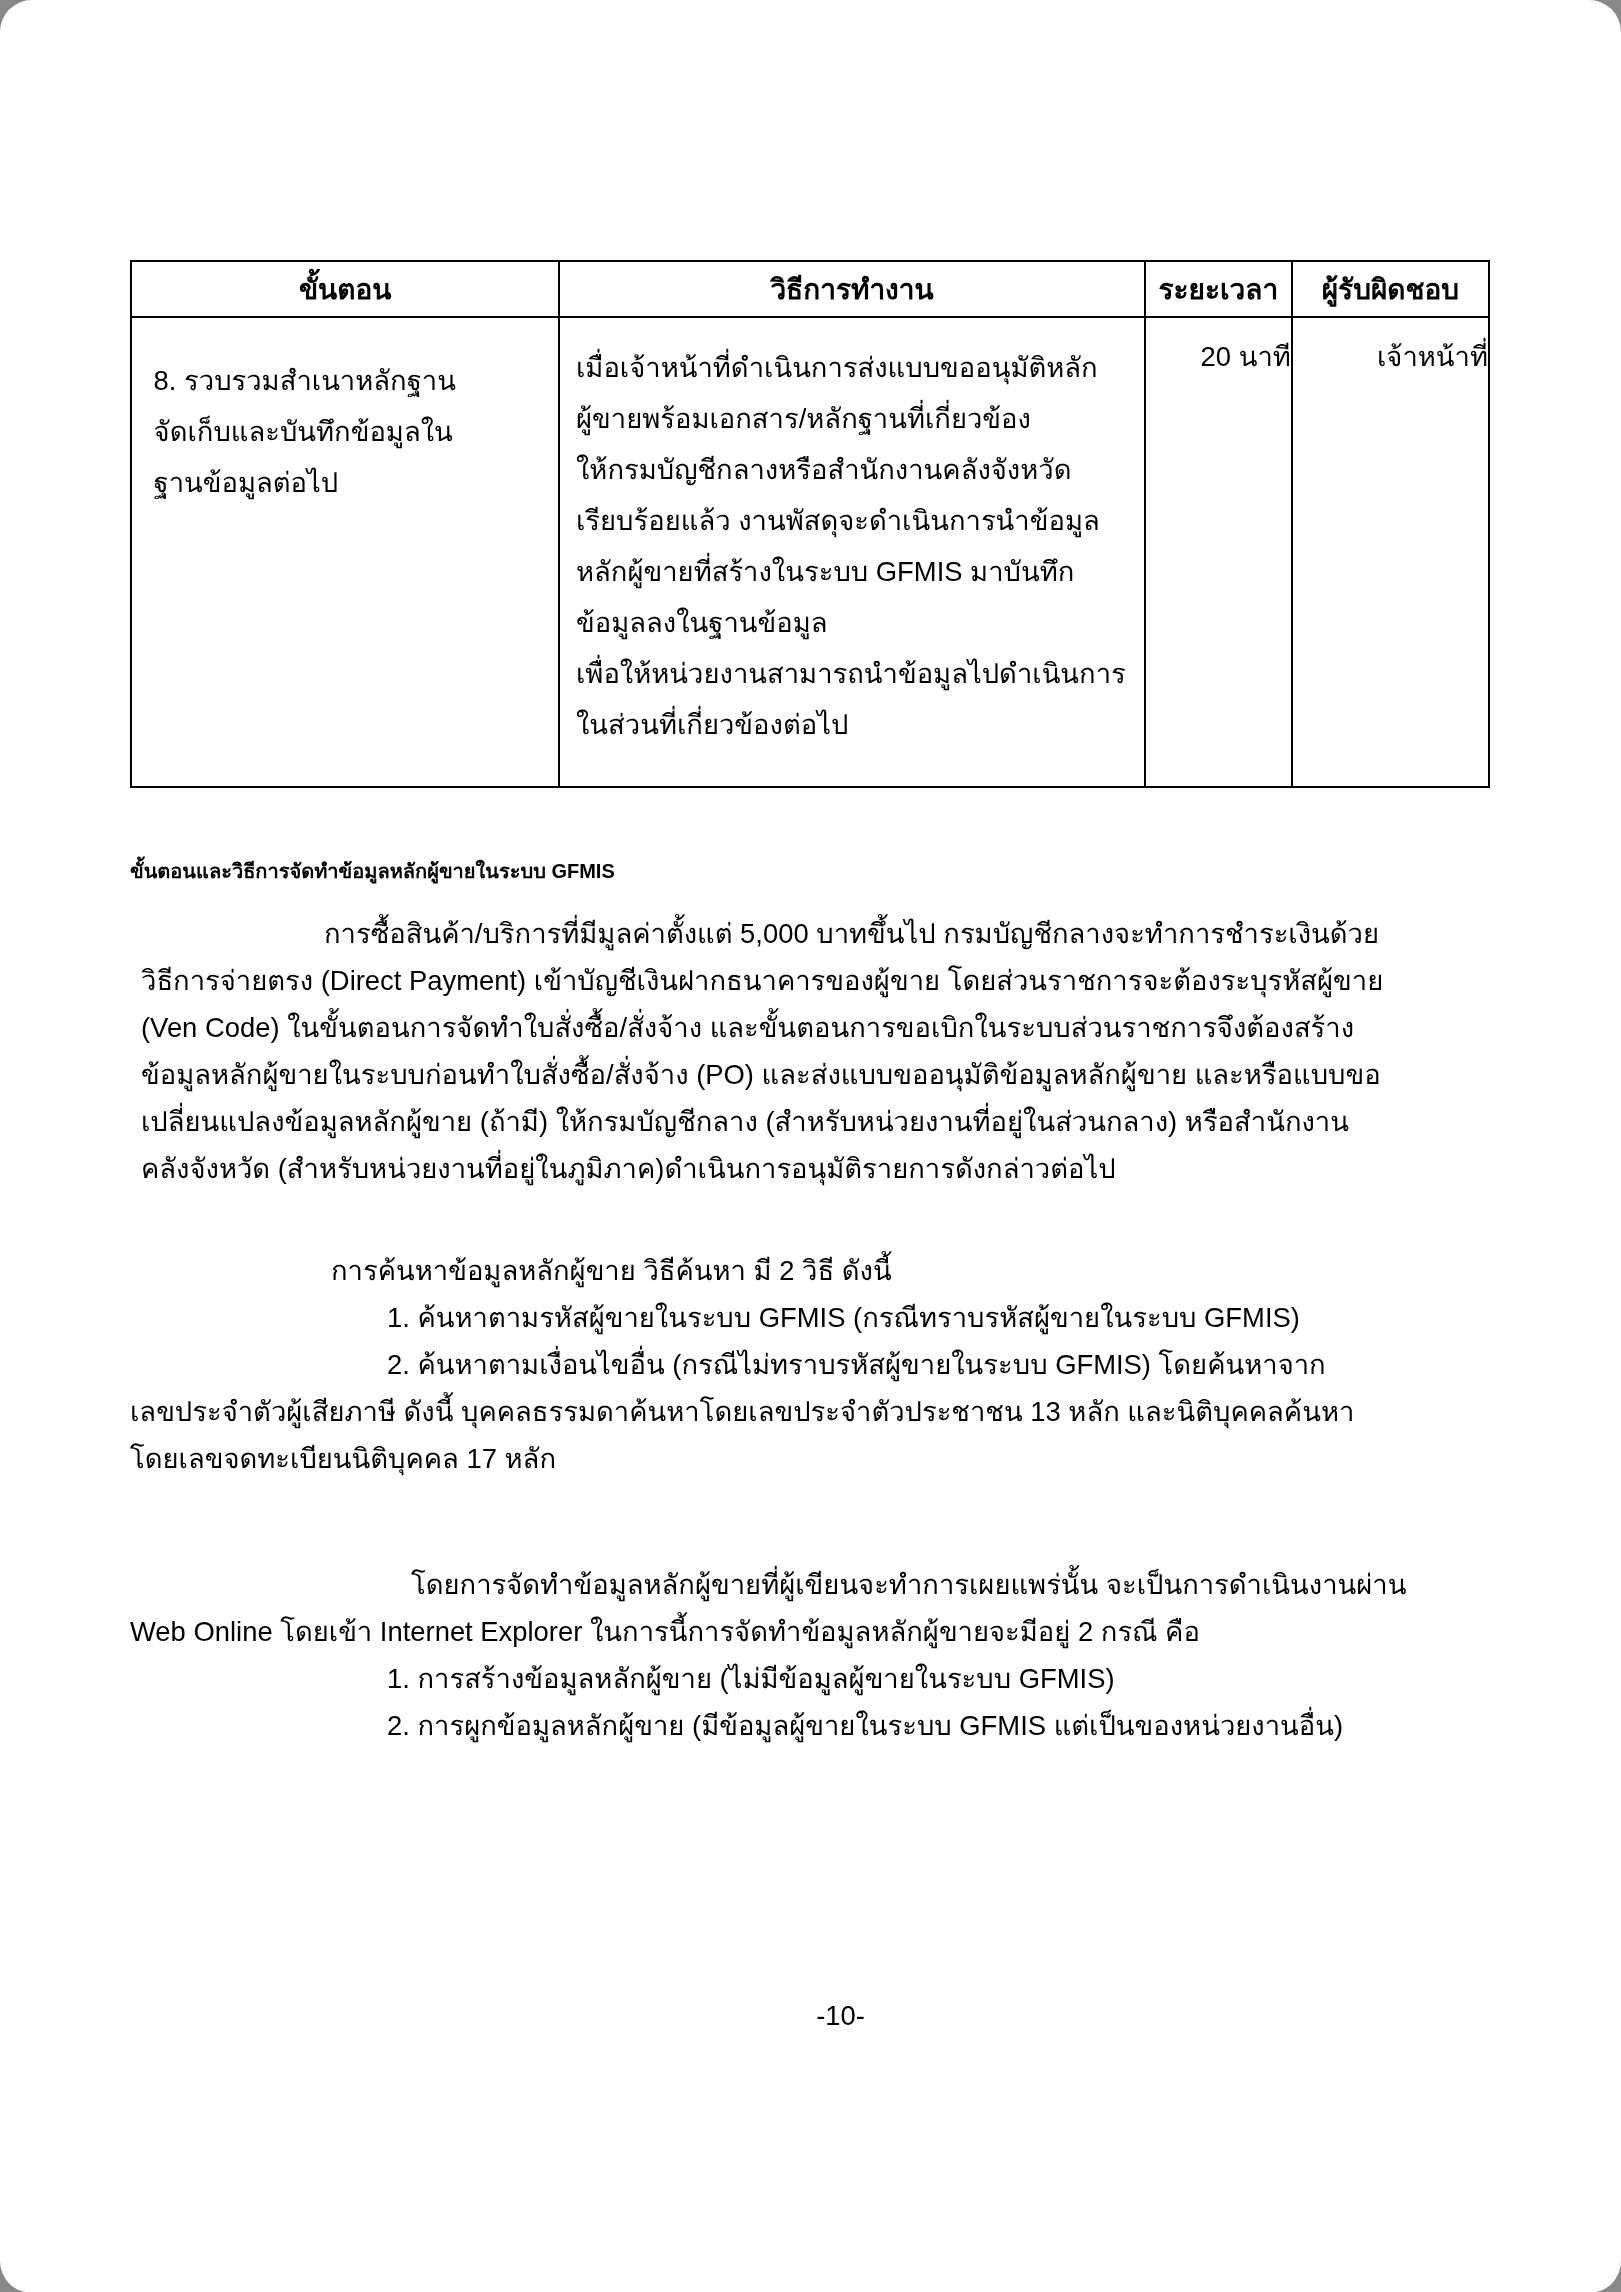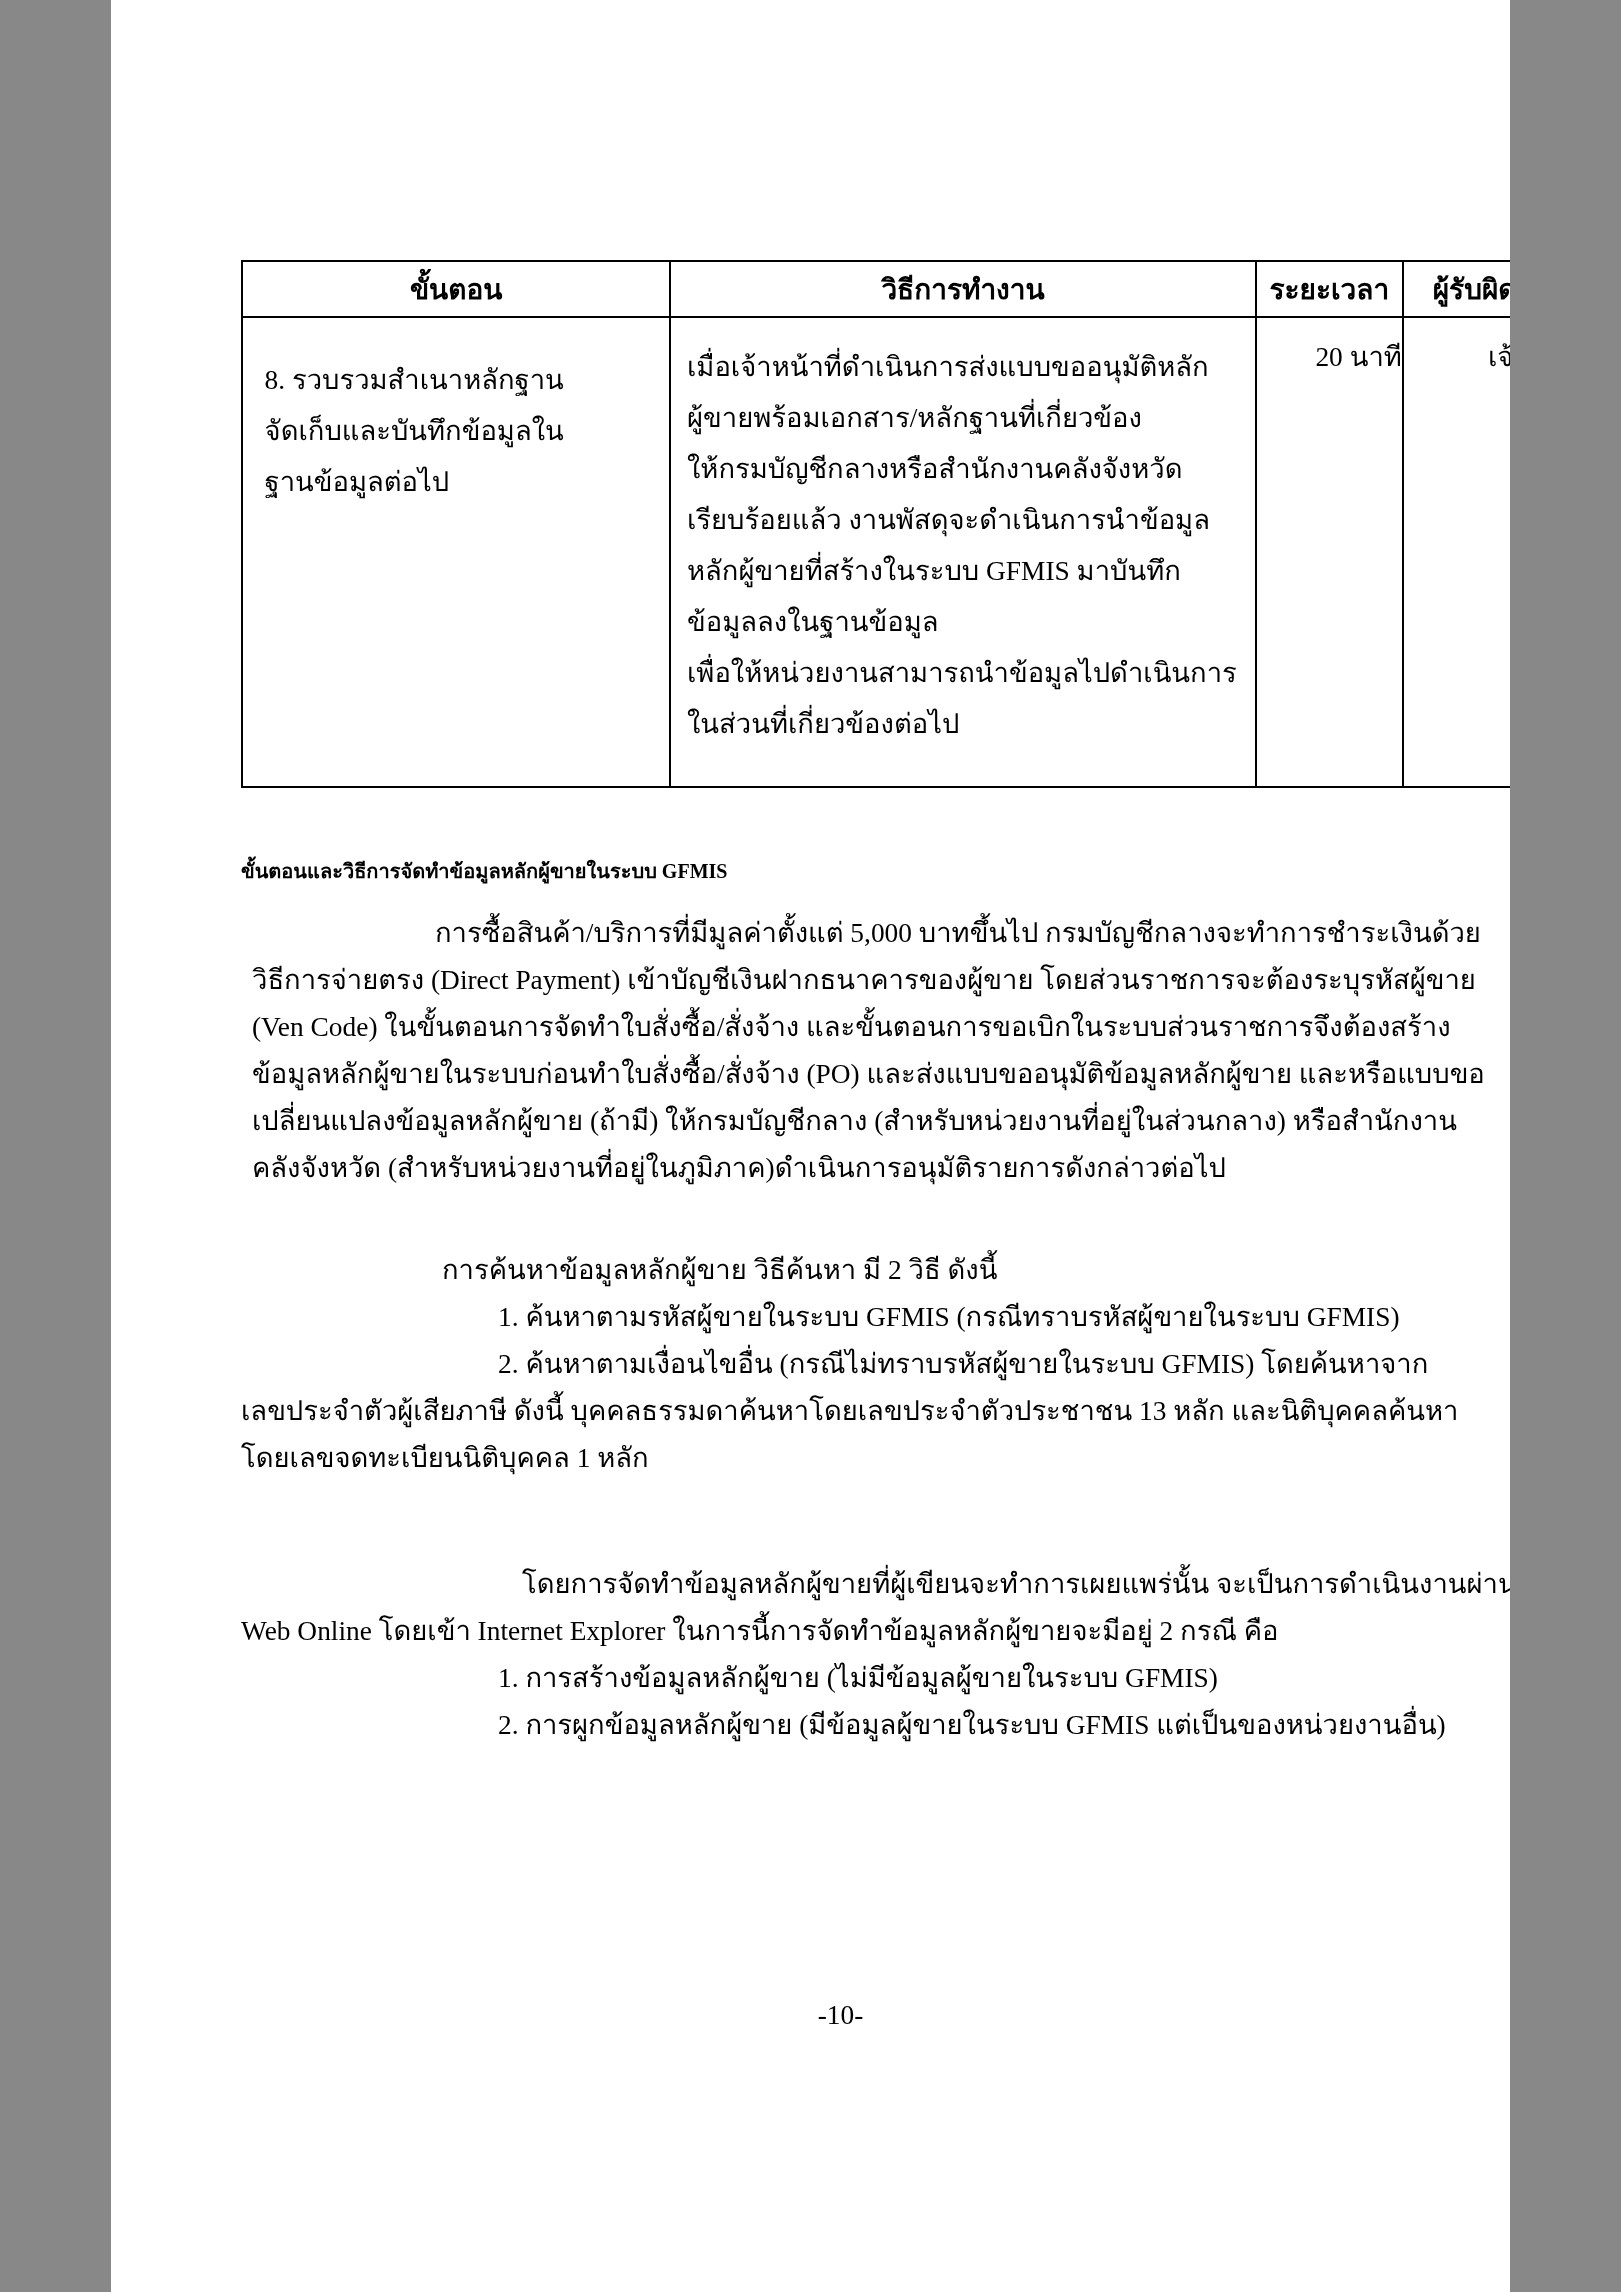--- a/index.html
+++ b/index.html
@@ -6,13 +6,14 @@
   html,body { background:#888; }
   .page {
     position:relative;
-    width:1399px; height:2293px;
+    width:1621px; height:2293px;
     margin:0 auto;
     background:#ffffff;
     color:#000000;
-    font-family:Liberation Serif, serif;
+    font-family:Liberation Sans, sans-serif;
     font-size:27.4px;
     overflow:hidden;
+    border-radius:32px;
   }
   
   .doc-table {

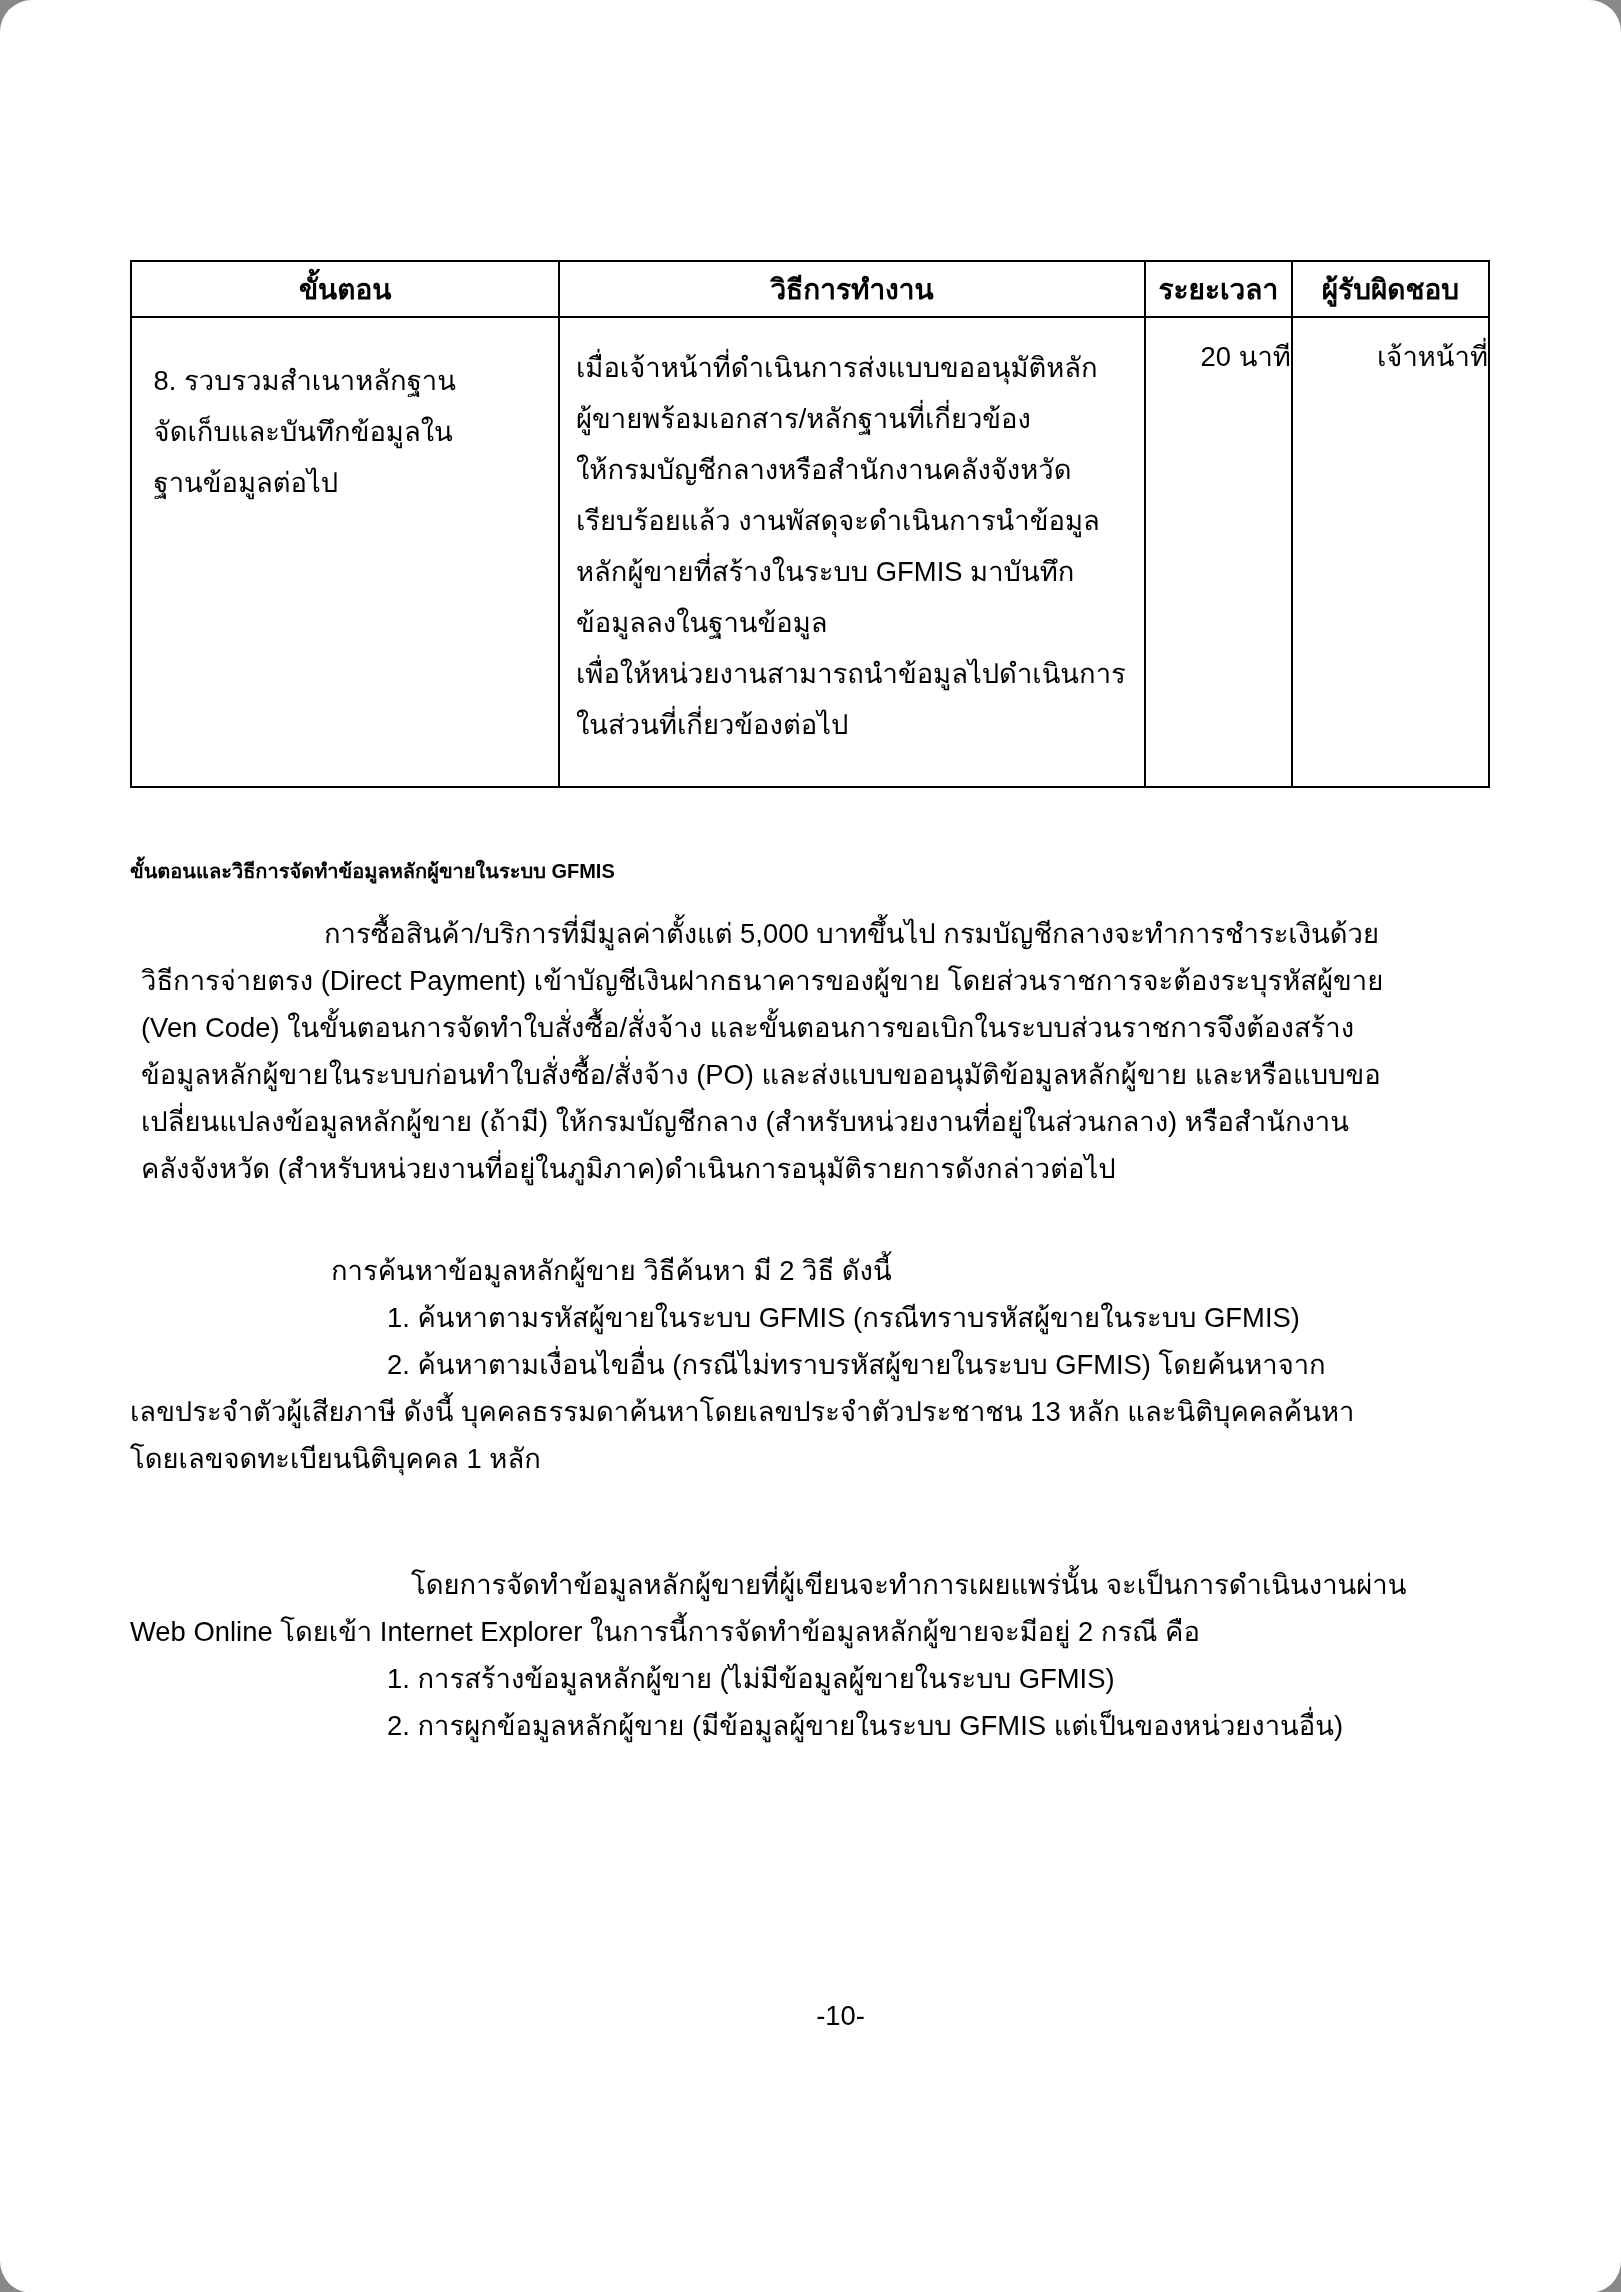--- a/index.html
+++ b/index.html
@@ -121,7 +121,7 @@
     <div class="line indent-item">1. ค้นหาตามรหัสผู้ขายในระบบ GFMIS (กรณีทราบรหัสผู้ขายในระบบ GFMIS)</div>
     <div class="line indent-item">2. ค้นหาตามเงื่อนไขอื่น (กรณีไม่ทราบรหัสผู้ขายในระบบ GFMIS) โดยค้นหาจาก</div>
     <div class="line">เลขประจำตัวผู้เสียภาษี ดังนี้ บุคคลธรรมดาค้นหาโดยเลขประจำตัวประชาชน 13 หลัก และนิติบุคคลค้นหา</div>
-    <div class="line">โดยเลขจดทะเบียนนิติบุคคล 1 หลัก</div>
+    <div class="line">โดยเลขจดทะเบียนนิติบุคคล 17 หลัก</div>
   </div>
 
   <div class="textblock para3">

